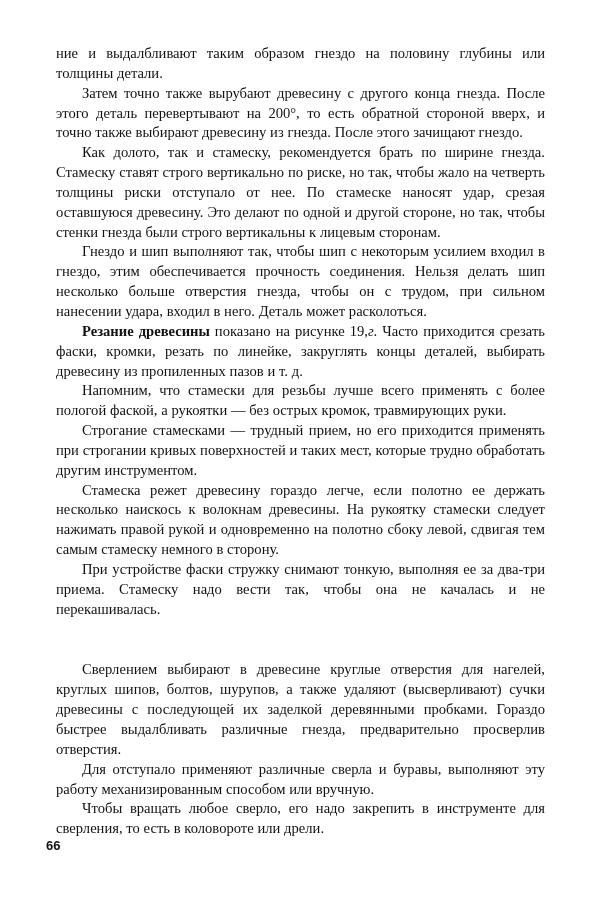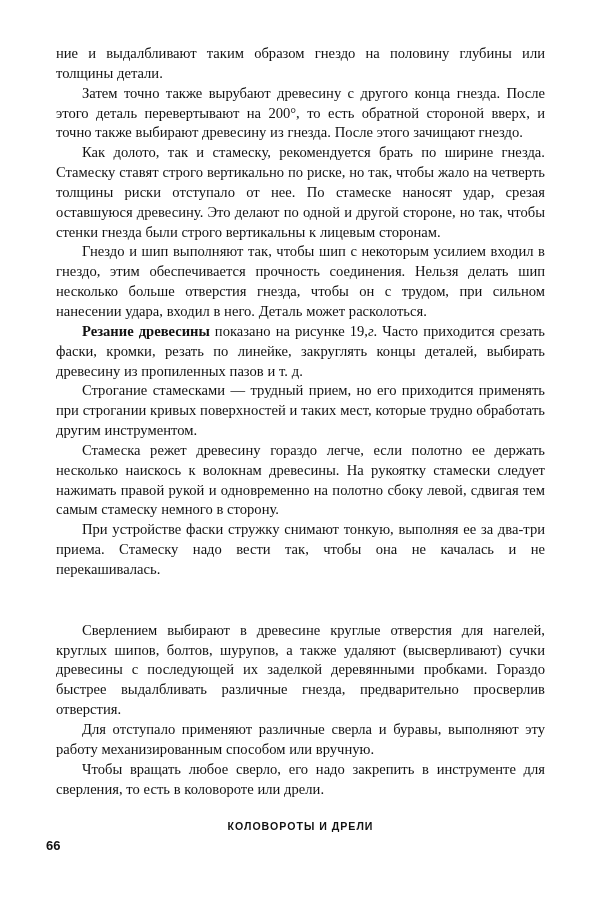--- a/index.html
+++ b/index.html
@@ -122,6 +122,7 @@
 
     <p class="para"><span class="lead-bold">Резание древесины</span><span> показано на рисунке 19,</span><span class="ital">г</span><span>. Часто приходится срезать фаски, кромки, резать по линейке, закруглять концы деталей, выбирать древесину из пропиленных пазов и т. д.</span></p>
 
+    <p class="para">Напомним, что стамески для резьбы лучше всего применять с более пологой фаской, а рукоятки — без острых кромок, травмирующих руки.</p>
 
     <p class="para">Строгание стамесками — трудный прием, но его приходится применять при строгании кривых поверхностей и таких мест, которые трудно обработать другим инструментом.</p>
 

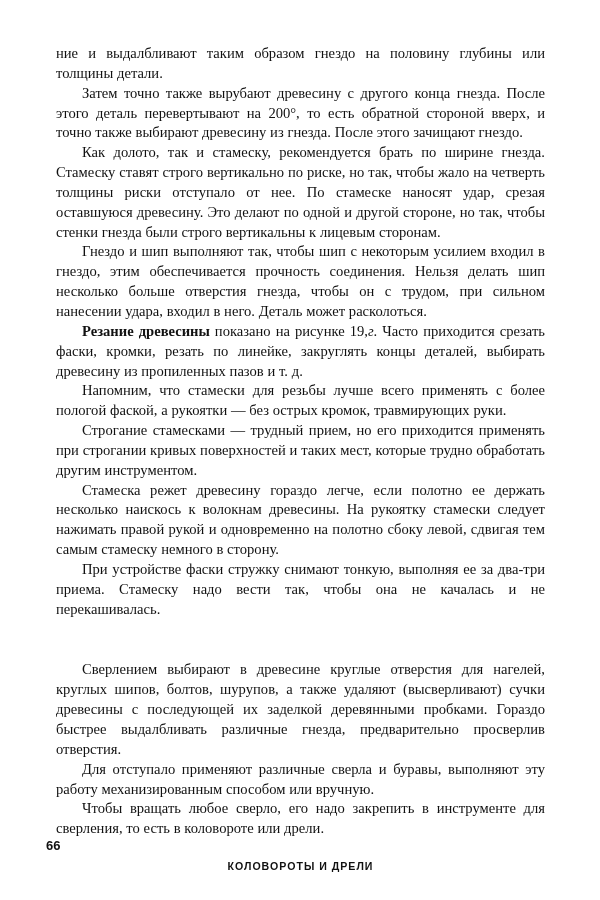--- a/index.html
+++ b/index.html
@@ -143,7 +143,6 @@
 
     <div class="sp-before-kolovorot"></div>
 
-    <h3 class="sub-heading">КОЛОВОРОТЫ И ДРЕЛИ</h3>
 
     <div class="sp-after-kolovorot"></div>
 

